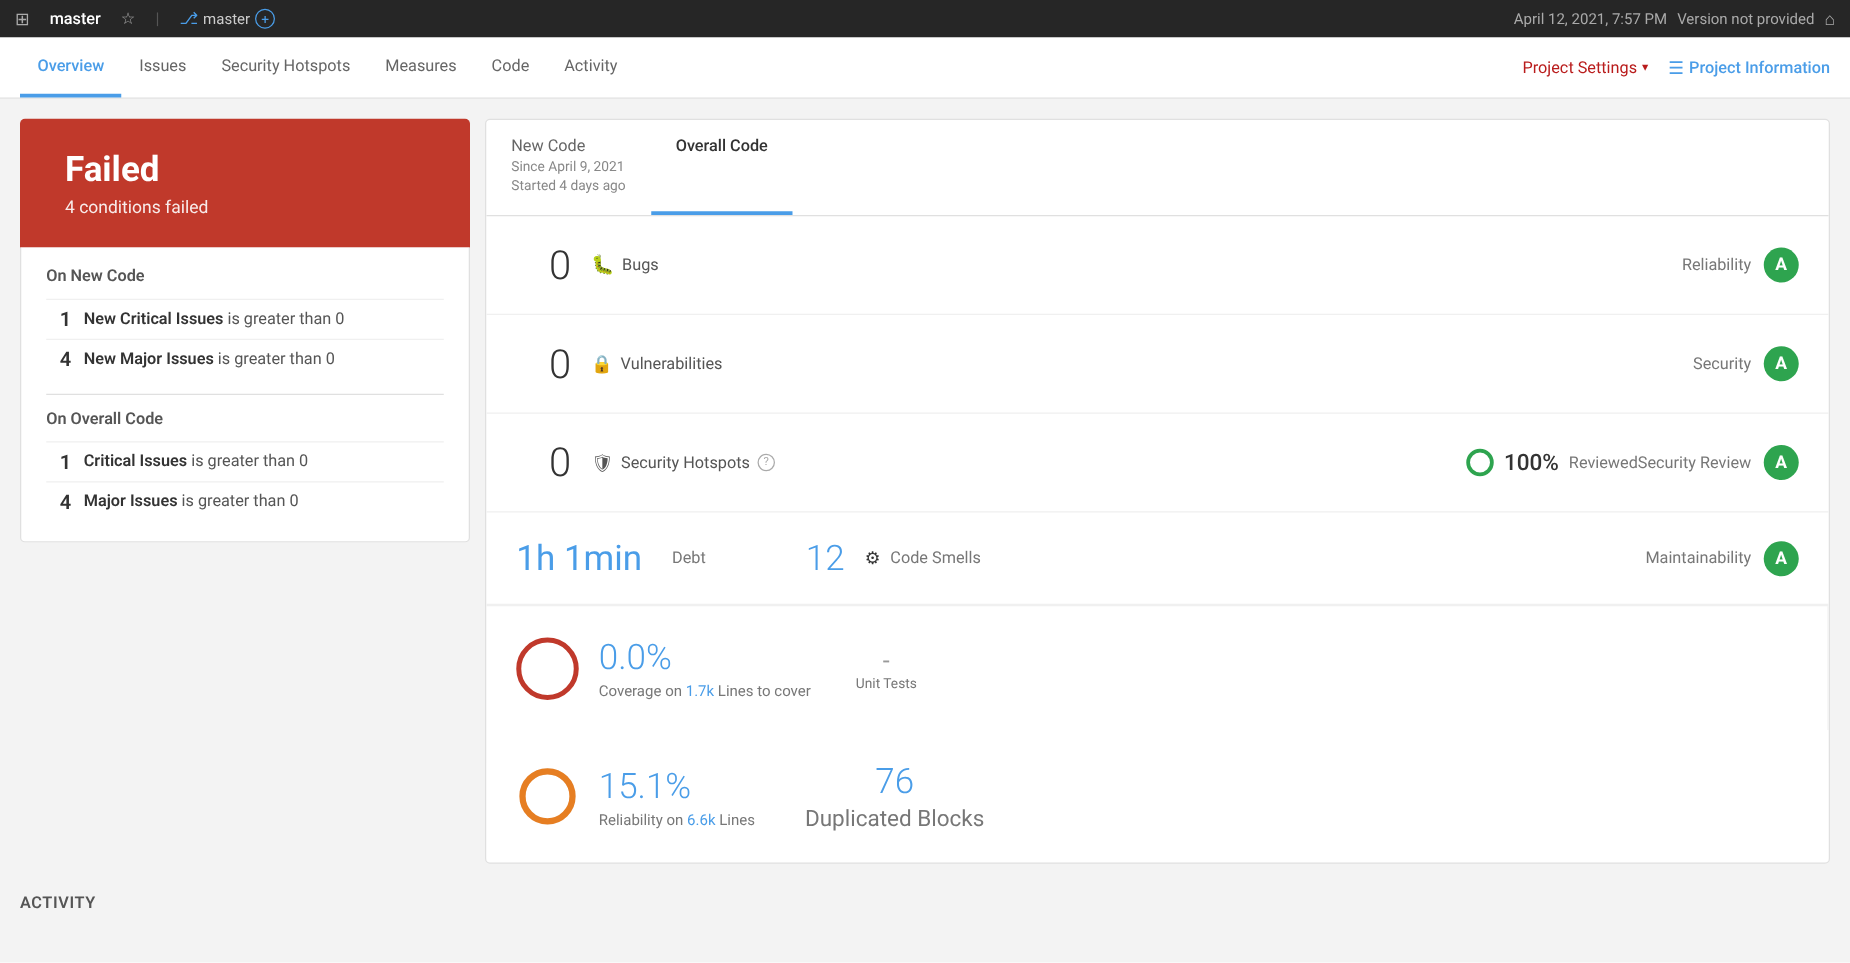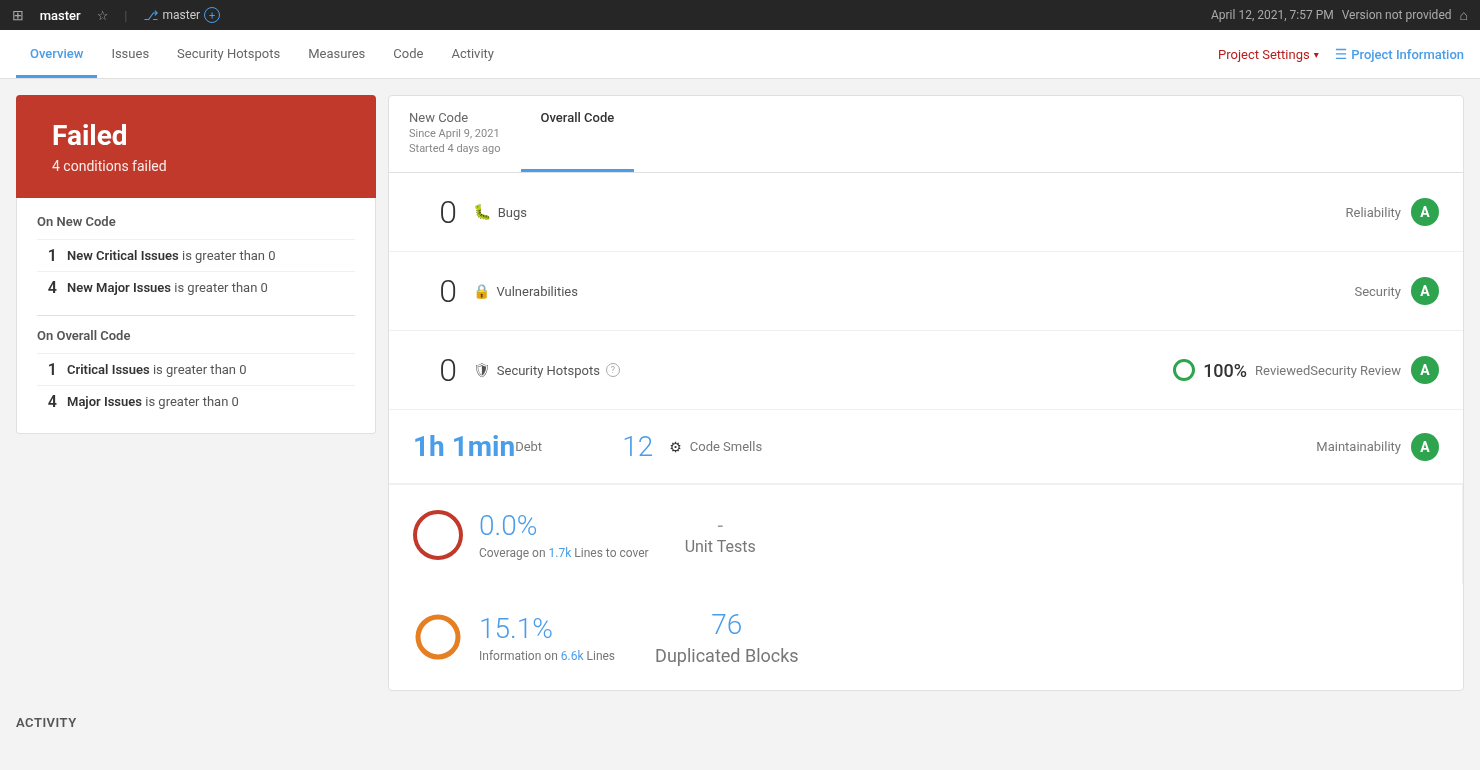--- a/index.html
+++ b/index.html
@@ -65,7 +65,7 @@
     .circle-progress { width: 22px; height: 22px; border-radius: 50%; border: 3px solid #2ea44f; display: inline-block; }
 
     
-    .debt-value { font-size: 28px; font-weight: 700; color: #4a9de8; margin-right: 0; }
+    .debt-value { font-size: 28px; font-weight: 400; color: #4a9de8; margin-right: 24px; }
     .debt-label { font-size: 13px; color: #777; }
     .code-smells-value { font-size: 28px; font-weight: 300; color: #4a9de8; margin-right: 8px; }
 

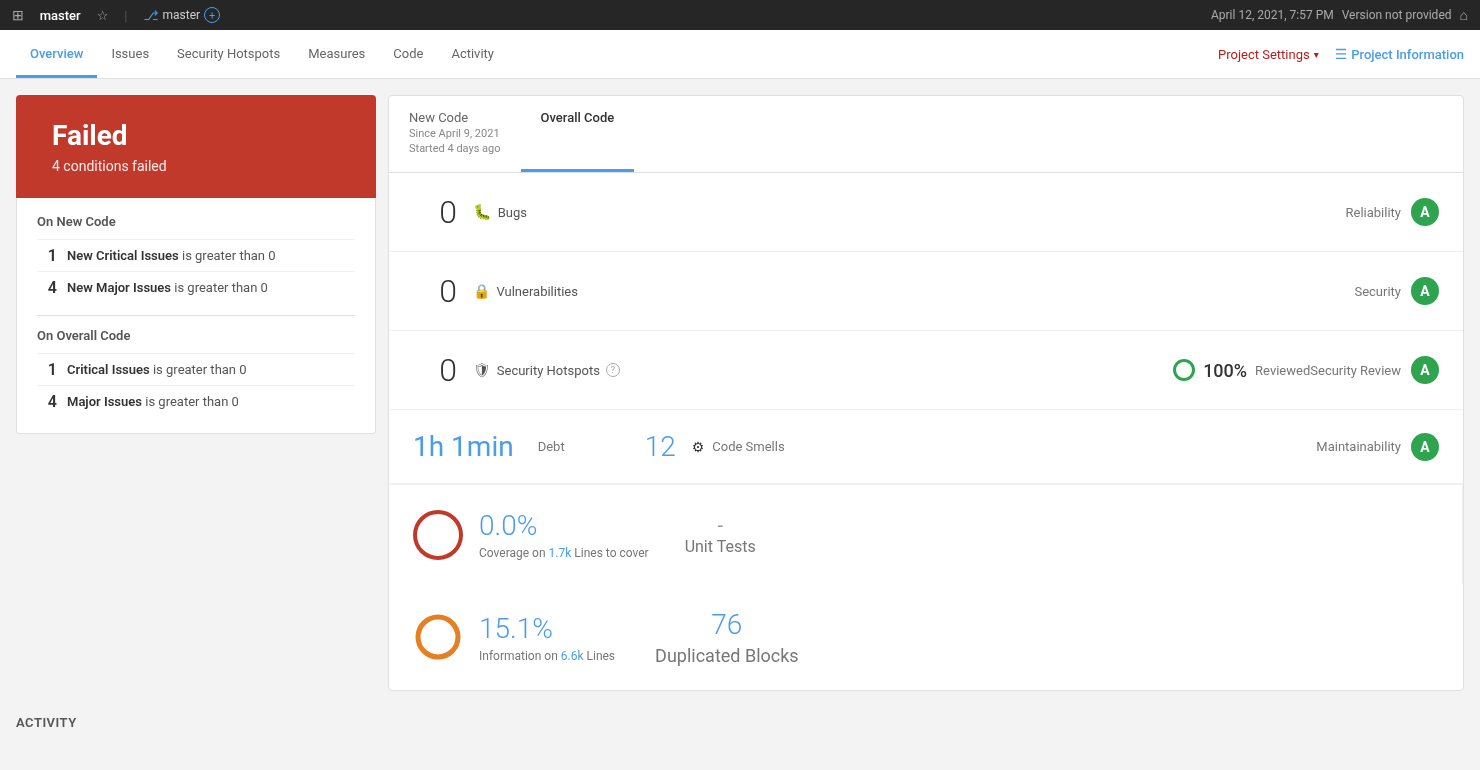--- a/index.html
+++ b/index.html
@@ -258,7 +258,7 @@
         </div>
         <div class="unit-tests">
           <span class="unit-tests-val">-</span>
-          <span style="font-size:16px;color:#777;">Unit Tests</span>
+          <span style="font-size:11px;color:#777;">Unit Tests</span>
         </div>
       </div>
 

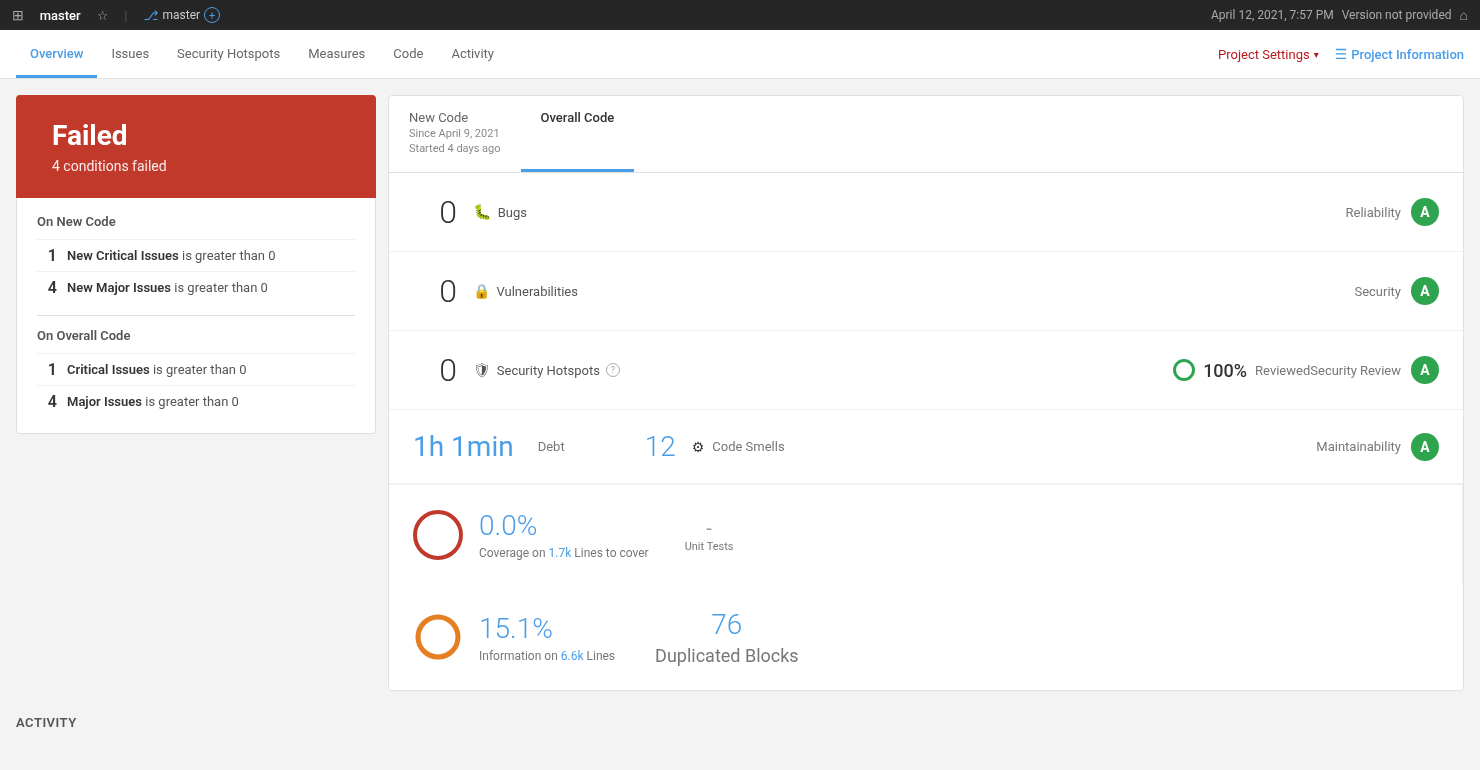--- a/index.html
+++ b/index.html
@@ -273,7 +273,7 @@
         <div>
           <div class="coverage-pct">15.1%</div>
           <div class="coverage-details">
-            <span>Information on</span>
+            <span>Reliability on</span>
             <a href="#">6.6k</a>
             <span>Lines</span>
           </div>

